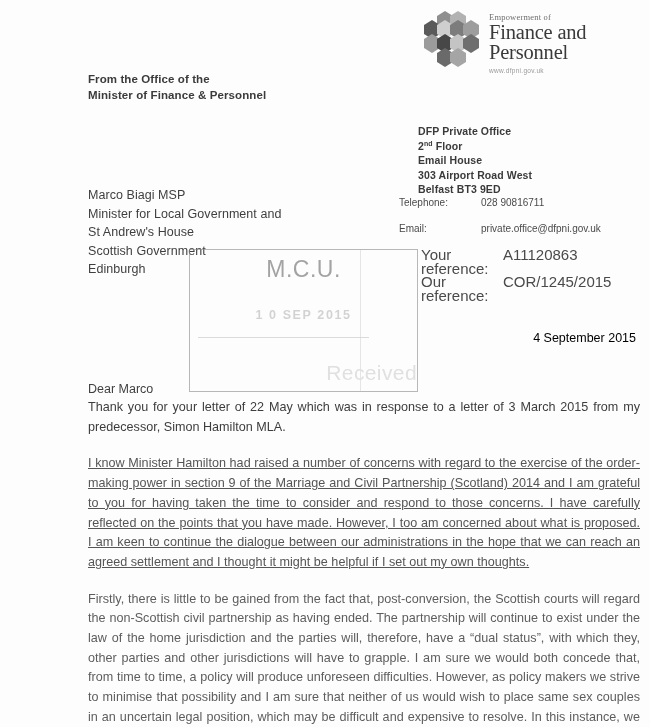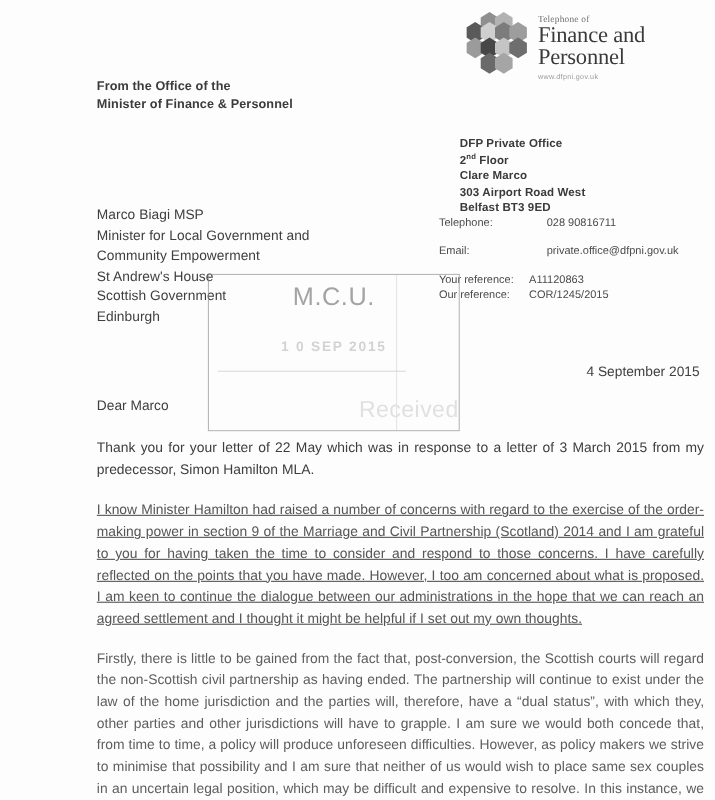--- a/index.html
+++ b/index.html
@@ -253,7 +253,7 @@
       </g>
     </svg>
     <div class="logo-text">
-      <div class="dept-of">Telephone of</div>
+      <div class="dept-of">Empowerment of</div>
       <div class="dept-name">Finance and</div>
       <div class="dept-name">Personnel</div>
       <div class="dept-url">www.dfpni.gov.uk</div>

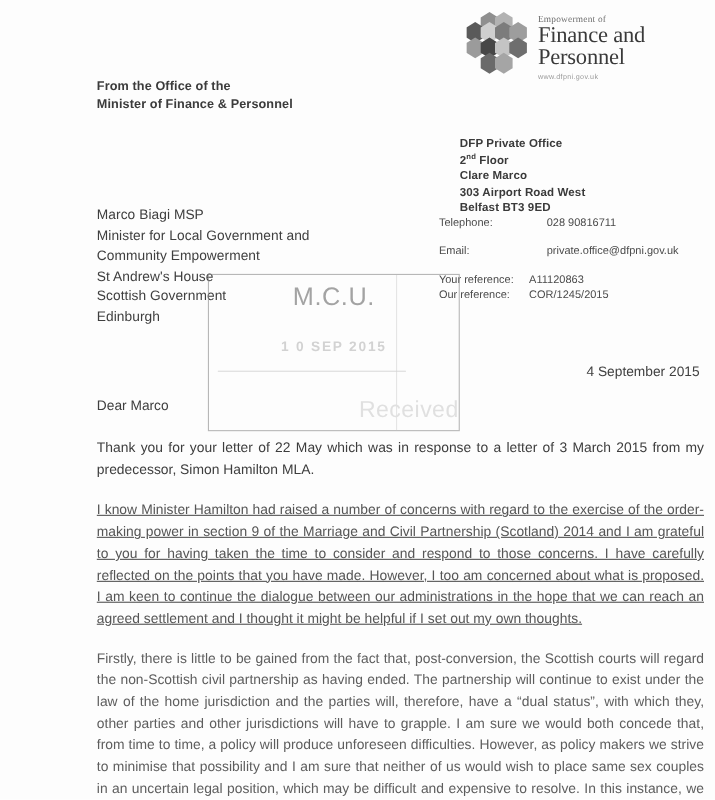--- a/index.html
+++ b/index.html
@@ -268,7 +268,7 @@
   <div class="sender-address">
     <div>DFP Private Office</div>
     <div><span>2</span><sup>nd</sup><span> Floor</span></div>
-    <div>Clare Marco</div>
+    <div>Email House</div>
     <div>303 Airport Road West</div>
     <div>Belfast BT3 9ED</div>
   </div>

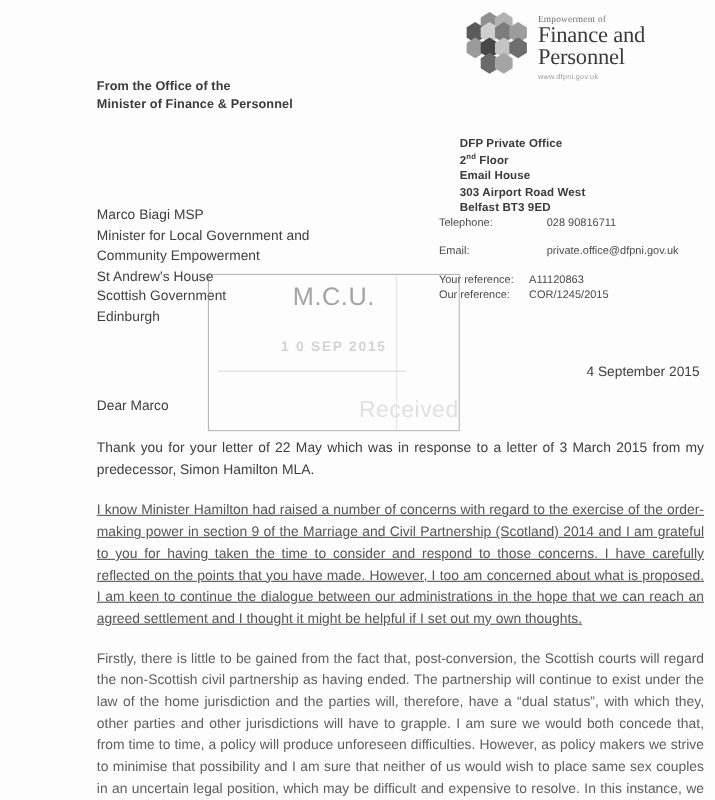--- a/index.html
+++ b/index.html
@@ -104,7 +104,6 @@
   .contact-row {
     display: flex;
     margin-bottom: 13px;
-    gap: 16px;
   }
   .contact-row:last-child { margin-bottom: 0; }
   .contact-label { width: 82px; flex: none; }

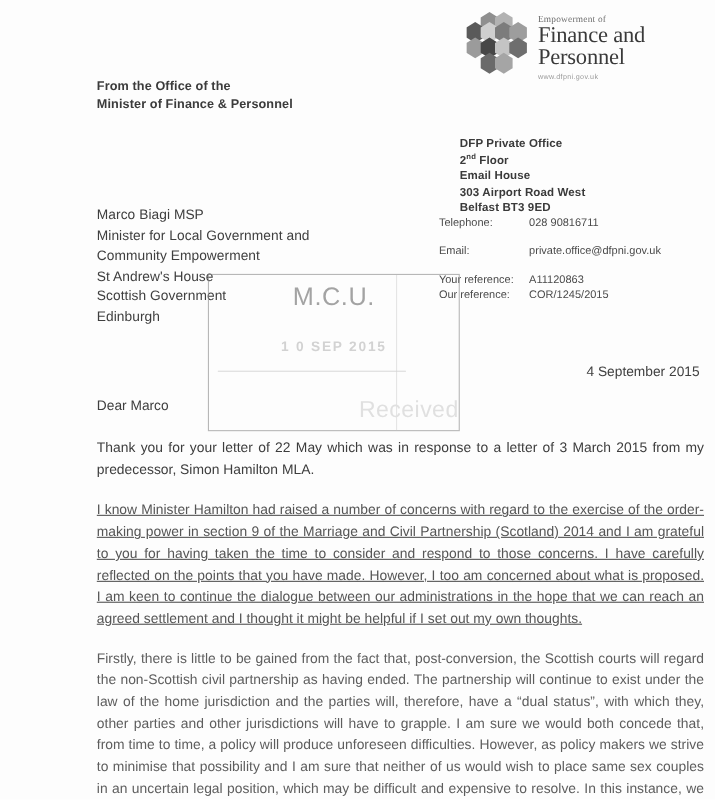--- a/index.html
+++ b/index.html
@@ -297,7 +297,6 @@
   <div class="recipient">
     <div>Marco Biagi MSP</div>
     <div>Minister for Local Government and</div>
-    <div>Community Empowerment</div>
     <div>St Andrew's House</div>
     <div>Scottish Government</div>
     <div>Edinburgh</div>

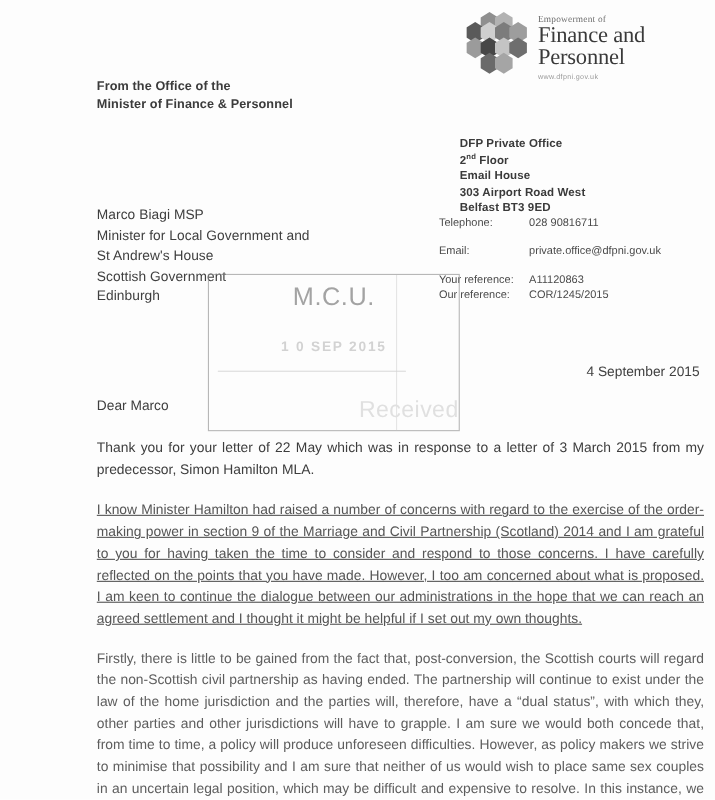--- a/index.html
+++ b/index.html
@@ -111,9 +111,9 @@
 
   .refs {
     position: absolute;
-    left: 399px;
+    left: 421px;
     top: 248px;
-    font-size: 10px;
+    font-size: 15px;
     color: #4a4a4a;
     line-height: 13.5px;
   }

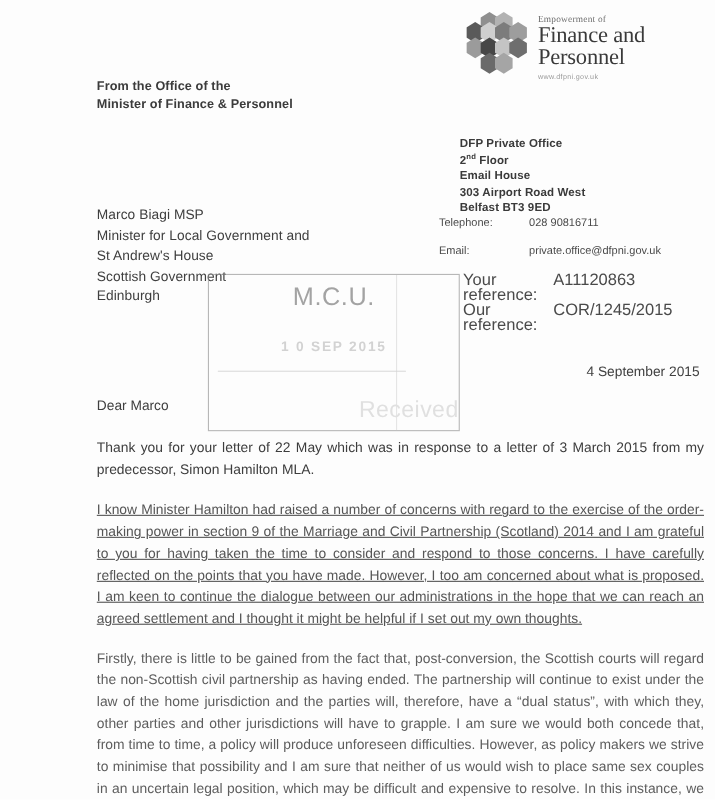--- a/index.html
+++ b/index.html
@@ -196,7 +196,7 @@
     right: 14px;
     top: 331px;
     font-size: 12.5px;
-    color: #404040;
+    color: #000000;
   }
 
   

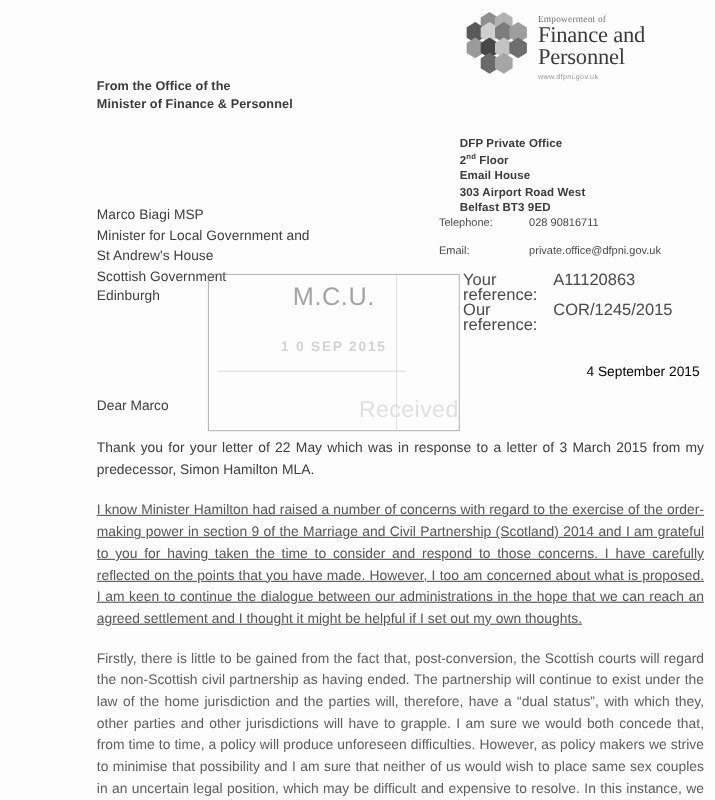--- a/index.html
+++ b/index.html
@@ -203,7 +203,7 @@
   .salutation {
     position: absolute;
     left: 88px;
-    top: 362px;
+    top: 382px;
     font-size: 12.5px;
     color: #3f3f3f;
   }

